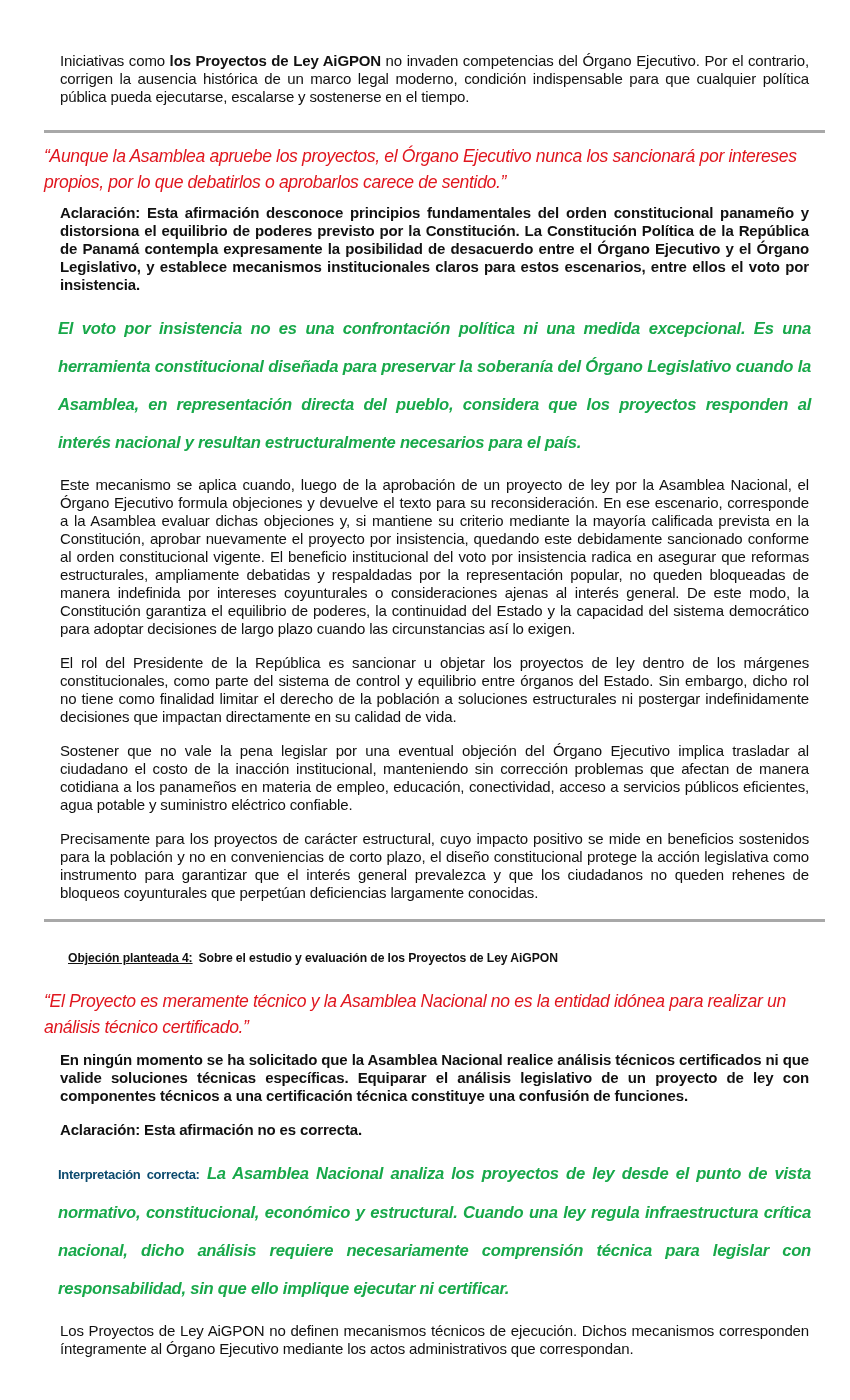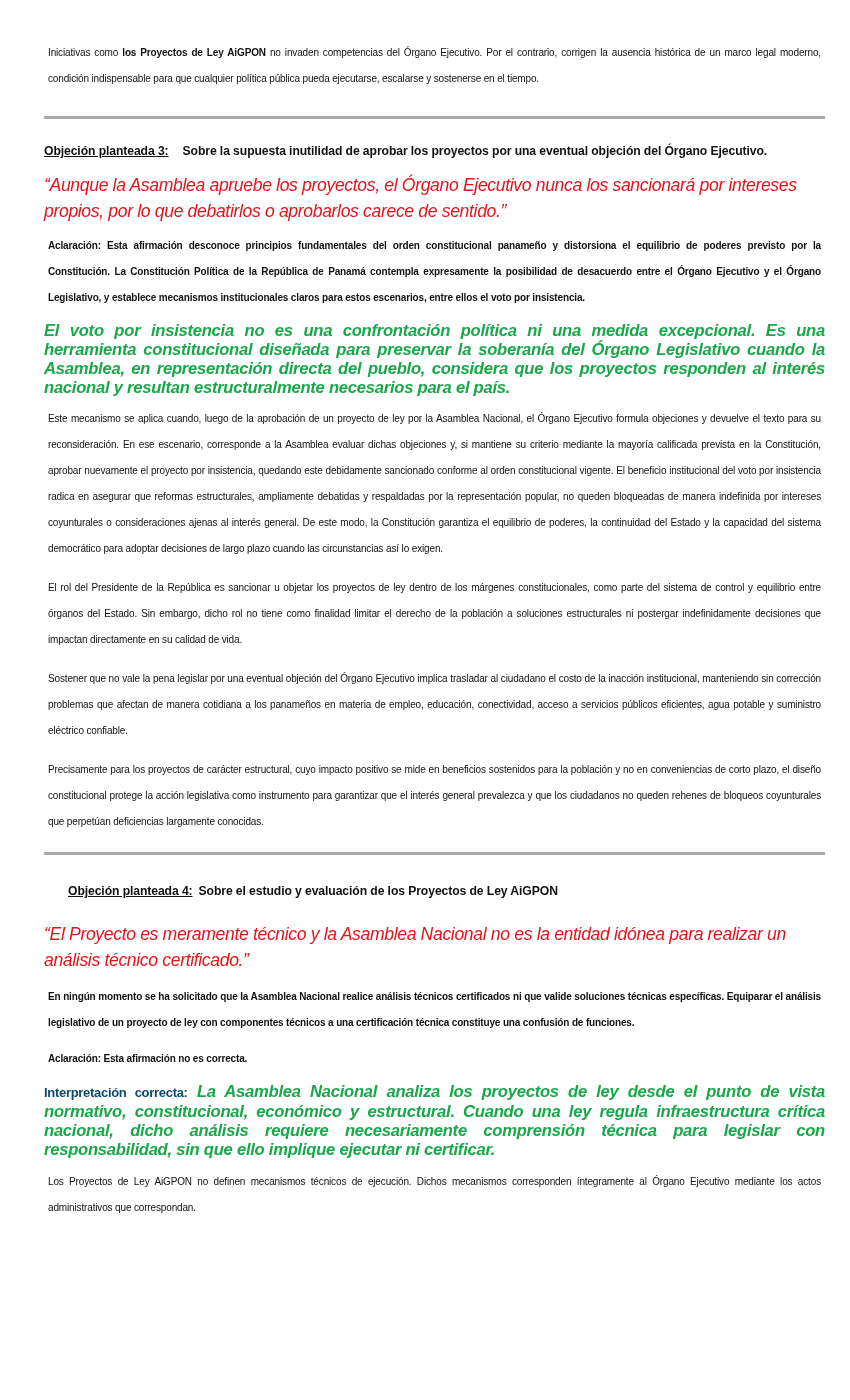--- a/index.html
+++ b/index.html
@@ -17,10 +17,10 @@
       width: 850px;
     }
     .p {
-      font-size: 10px;
-      line-height: 26px;
+      font-size: 15px;
+      line-height: 18px;
       text-align: justify;
-      margin: 4px;
+      margin: 16px;
       letter-spacing: -0.15px;
     }
     .bold { font-weight: bold; }

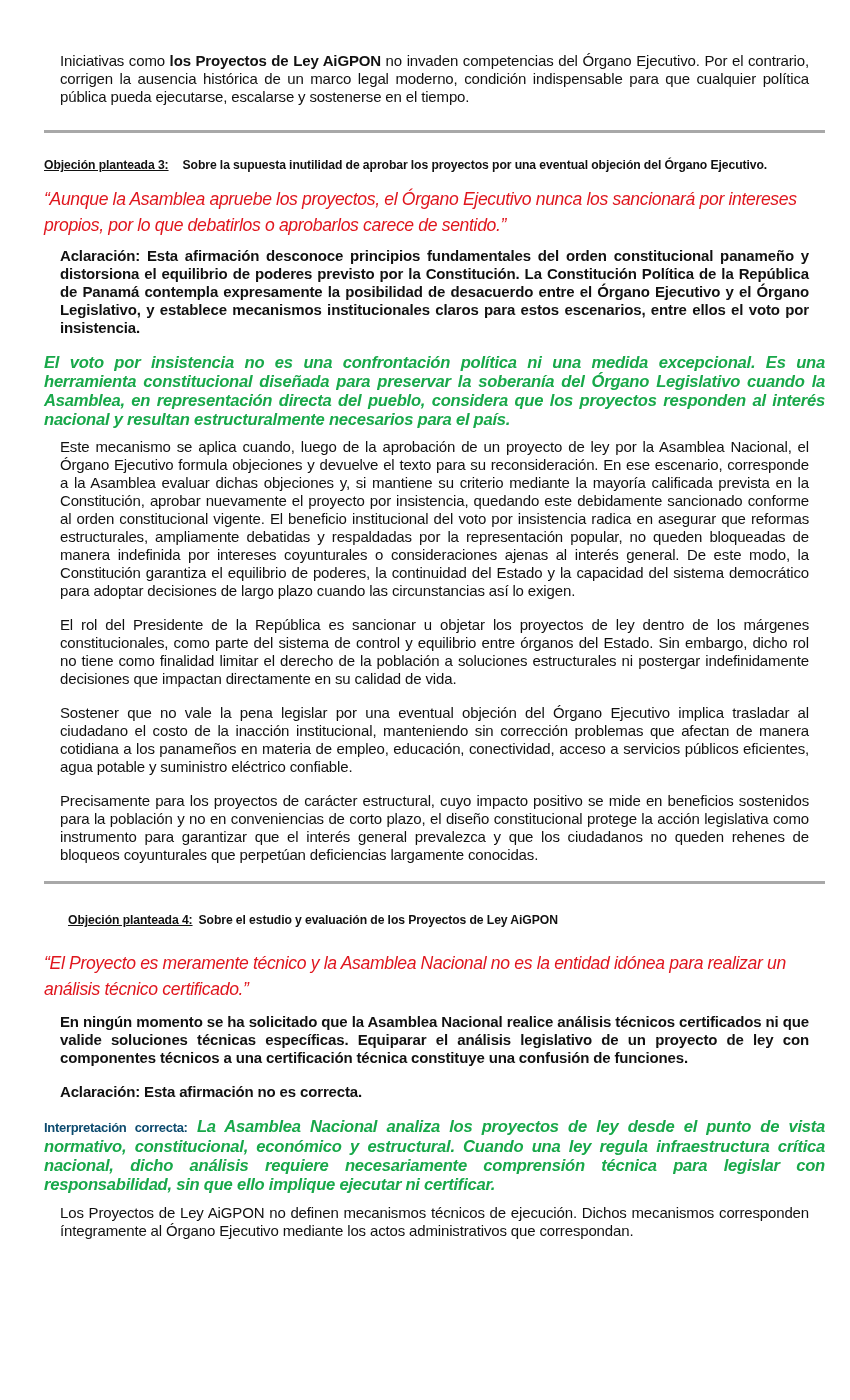--- a/index.html
+++ b/index.html
@@ -75,10 +75,6 @@
 
   <div class="sep" style="margin-top:24px;"></div>
 
-  <div class="objhead" style="margin-top:22px;">
-    <span class="lbl">Objeción planteada 3:</span>
-    <span class="txt">Sobre la supuesta inutilidad de aprobar los proyectos por una eventual objeción del Órgano Ejecutivo.</span>
-  </div>
 
   <p class="quote-red" style="margin-top:10px;">“Aunque la Asamblea apruebe los proyectos, el Órgano Ejecutivo nunca los sancionará por intereses propios, por lo que debatirlos o aprobarlos carece de sentido.”</p>
 

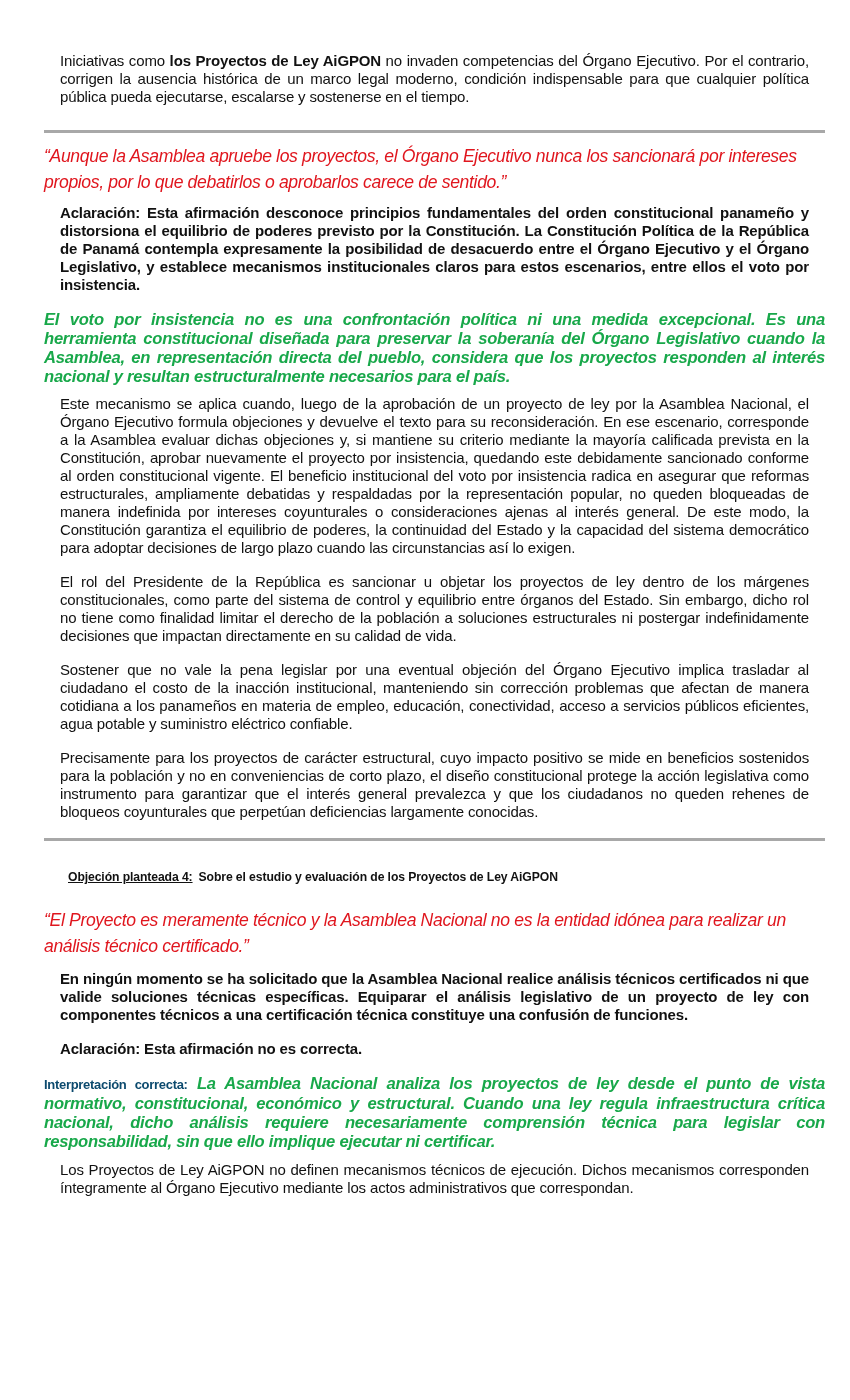--- a/index.html
+++ b/index.html
@@ -52,9 +52,9 @@
       font-style: italic;
       font-weight: bold;
       font-size: 16.6px;
-      line-height: 19px;
+      line-height: 38px;
       text-align: justify;
-      margin: 0;
+      margin: 14px;
       letter-spacing: -0.25px;
     }
     .interp-lbl {

